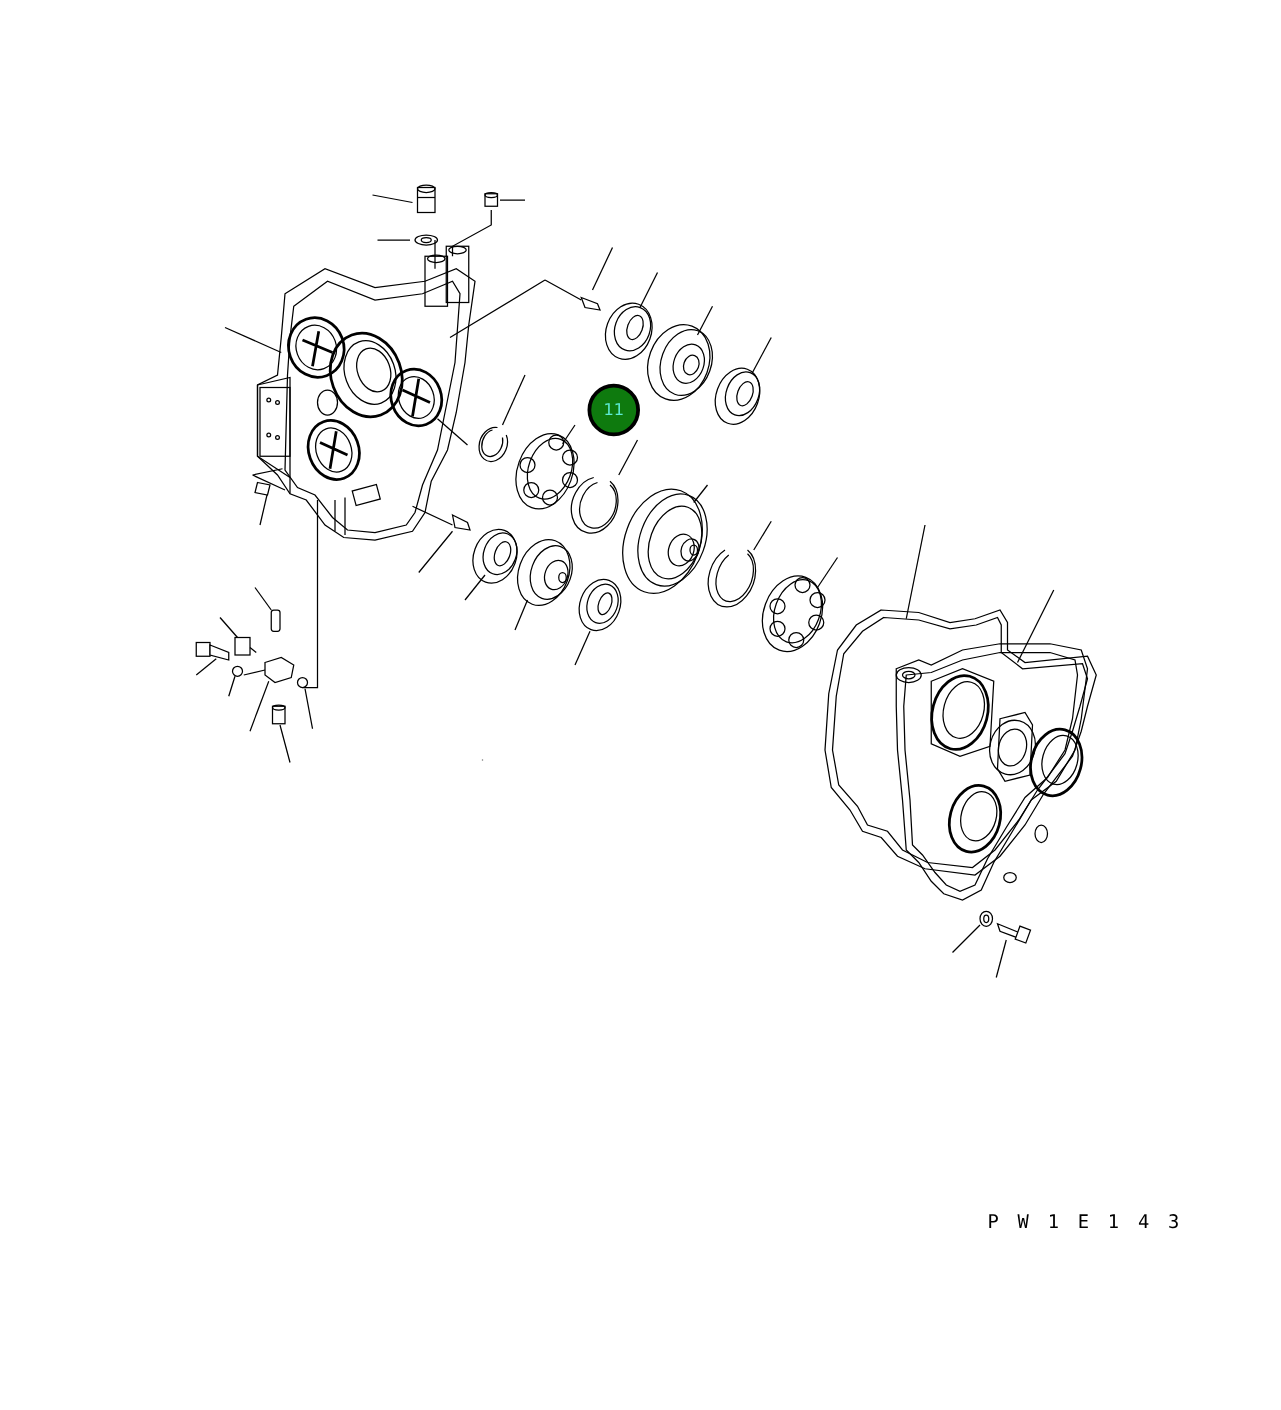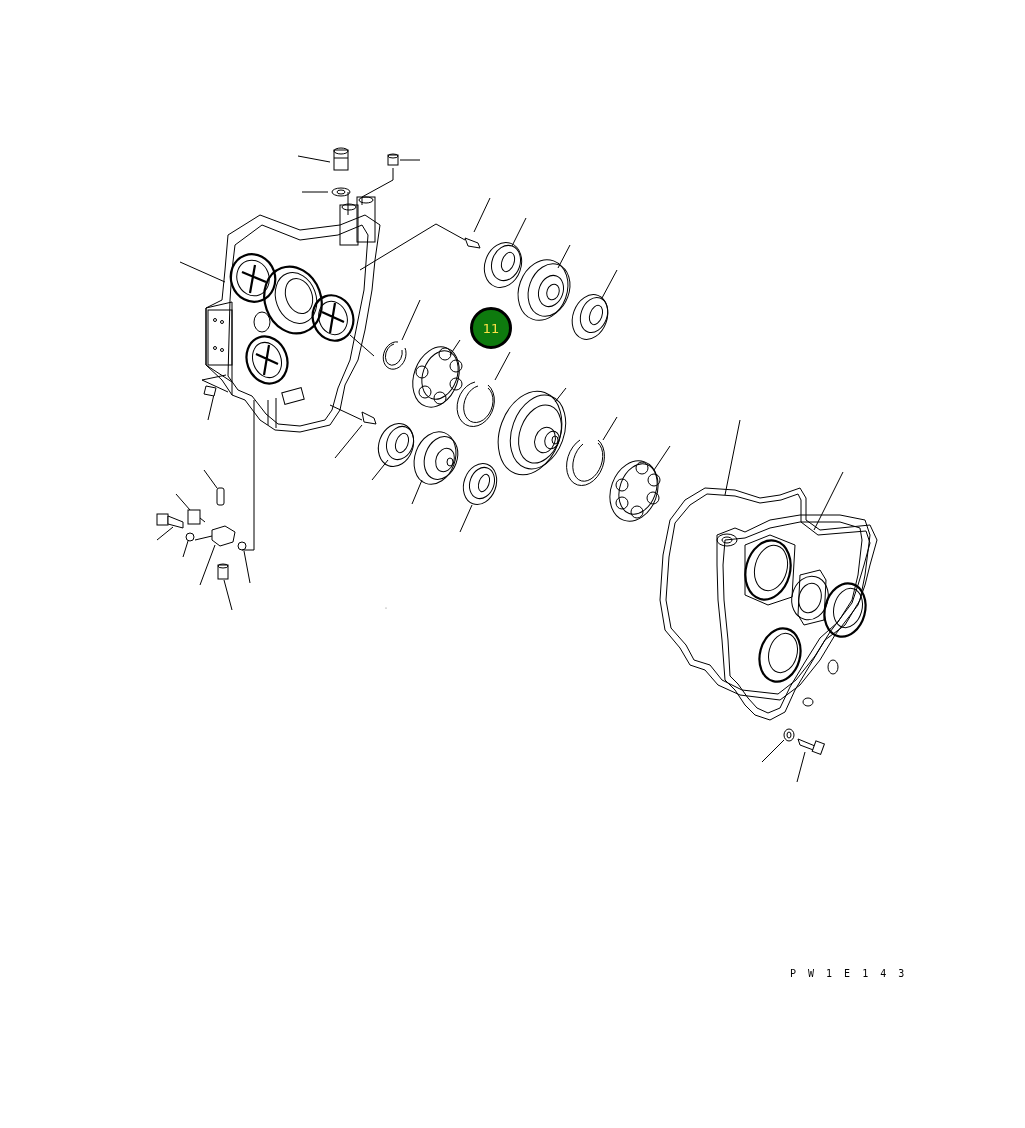--- a/index.html
+++ b/index.html
@@ -12,7 +12,7 @@
   .marker {
     position: absolute; left: 470px; top: 307px; width: 42px; height: 42px;
     border-radius: 50%; background: #0e7a0e; border: 3px solid #000; box-sizing: border-box;
-    color: #fde047; font-family: "DejaVu Sans", sans-serif; font-size: 13px;
+    color: #5eead4; font-family: "DejaVu Sans", sans-serif; font-size: 13px;
     display: flex; align-items: center; justify-content: center; cursor: pointer;
   }
   .code {

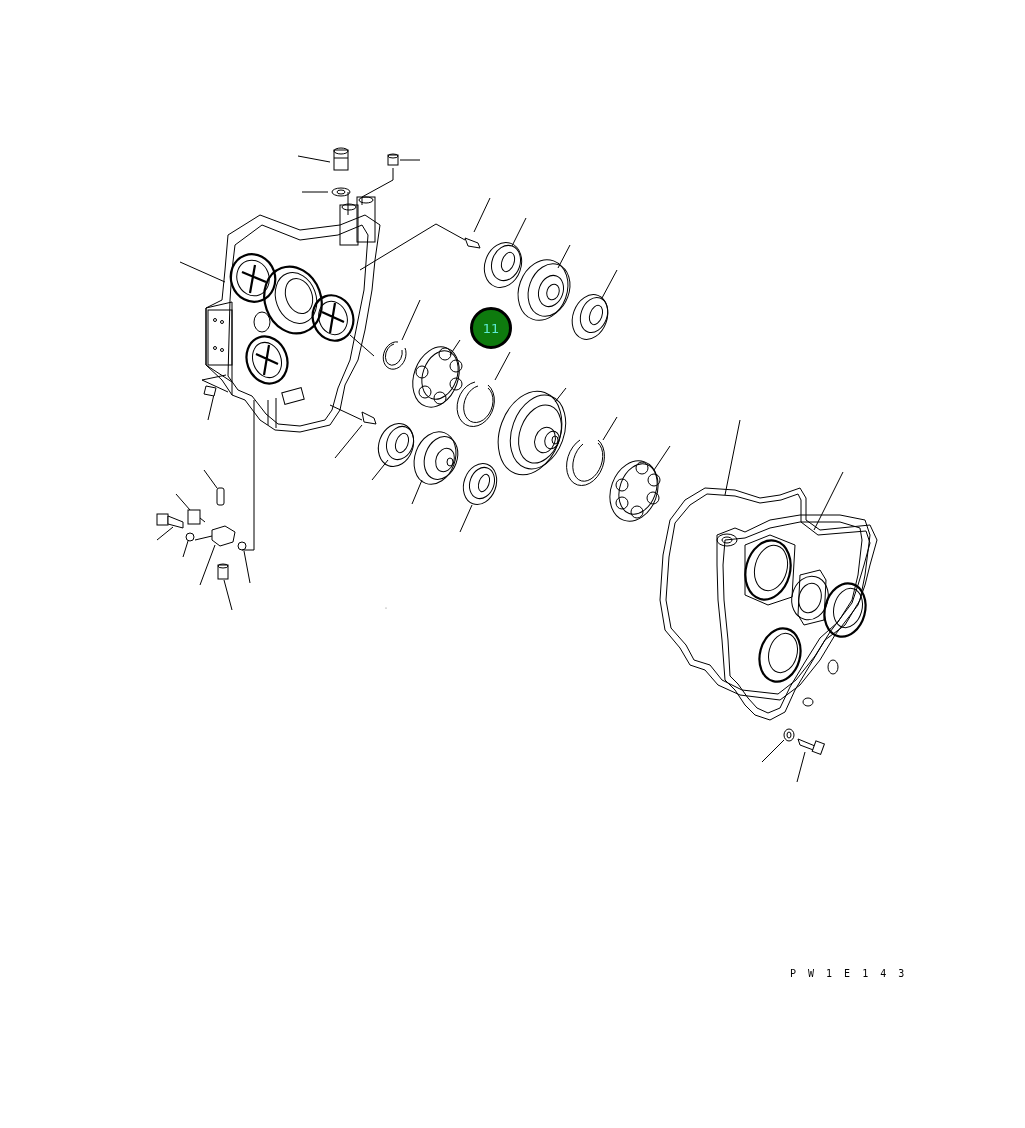--- a/index.html
+++ b/index.html
@@ -17,7 +17,7 @@
   }
   .code {
     position: absolute; left: 790px; top: 968px; font-family: "DejaVu Sans Mono", monospace;
-    font-size: 10px; letter-spacing: 3px; color: #000;
+    font-size: 15px; letter-spacing: 3px; color: #000;
   }
 </style>
 </head>

